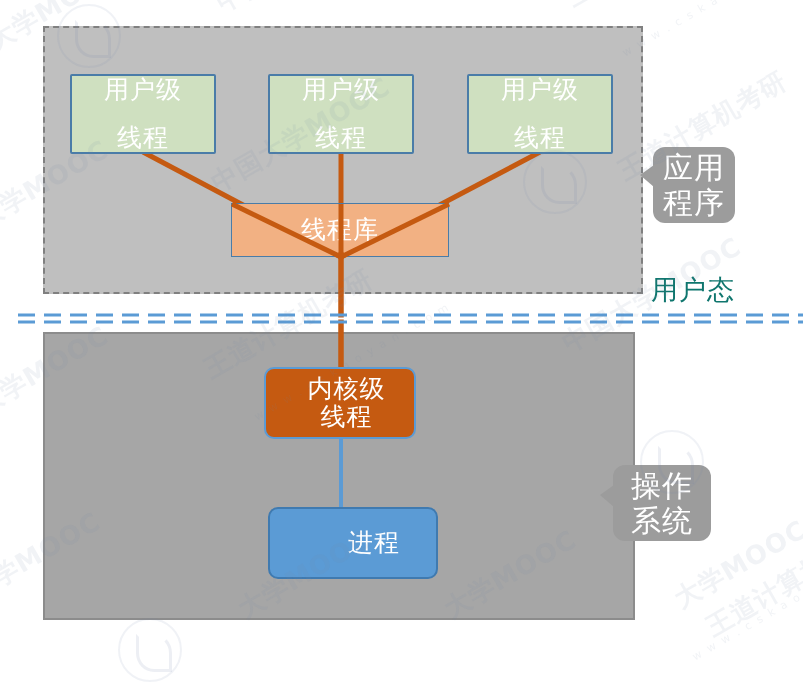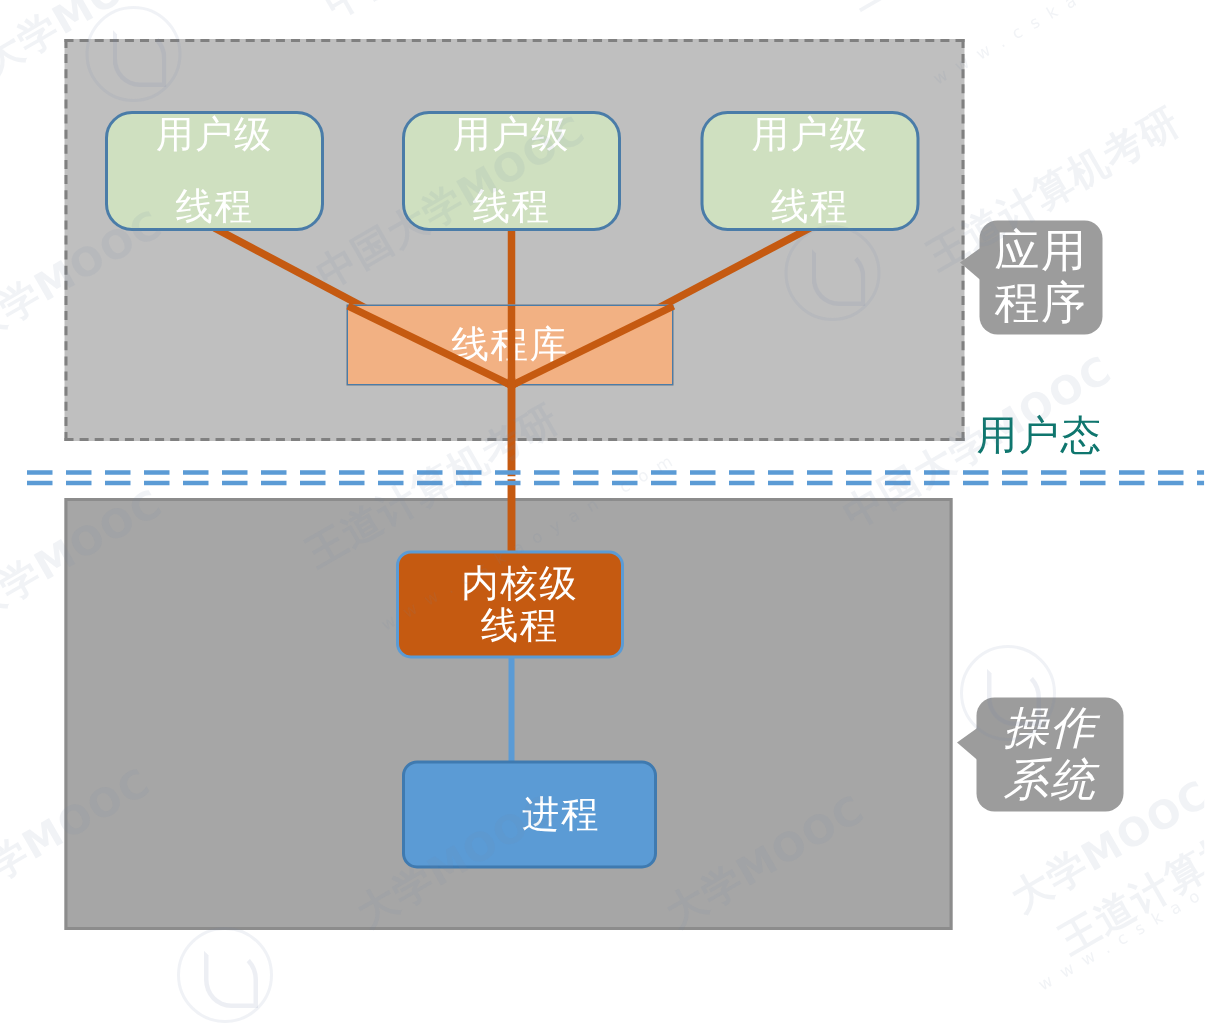--- a/index.html
+++ b/index.html
@@ -114,7 +114,7 @@
     top: 74px;
     background: #cfe0c0;
     border: 2px solid #4a7ca8;
-    border-radius: 18px;
+    border-radius: 2px;
     gap: 20px;
   }
   #ut1 { left: 70px; }

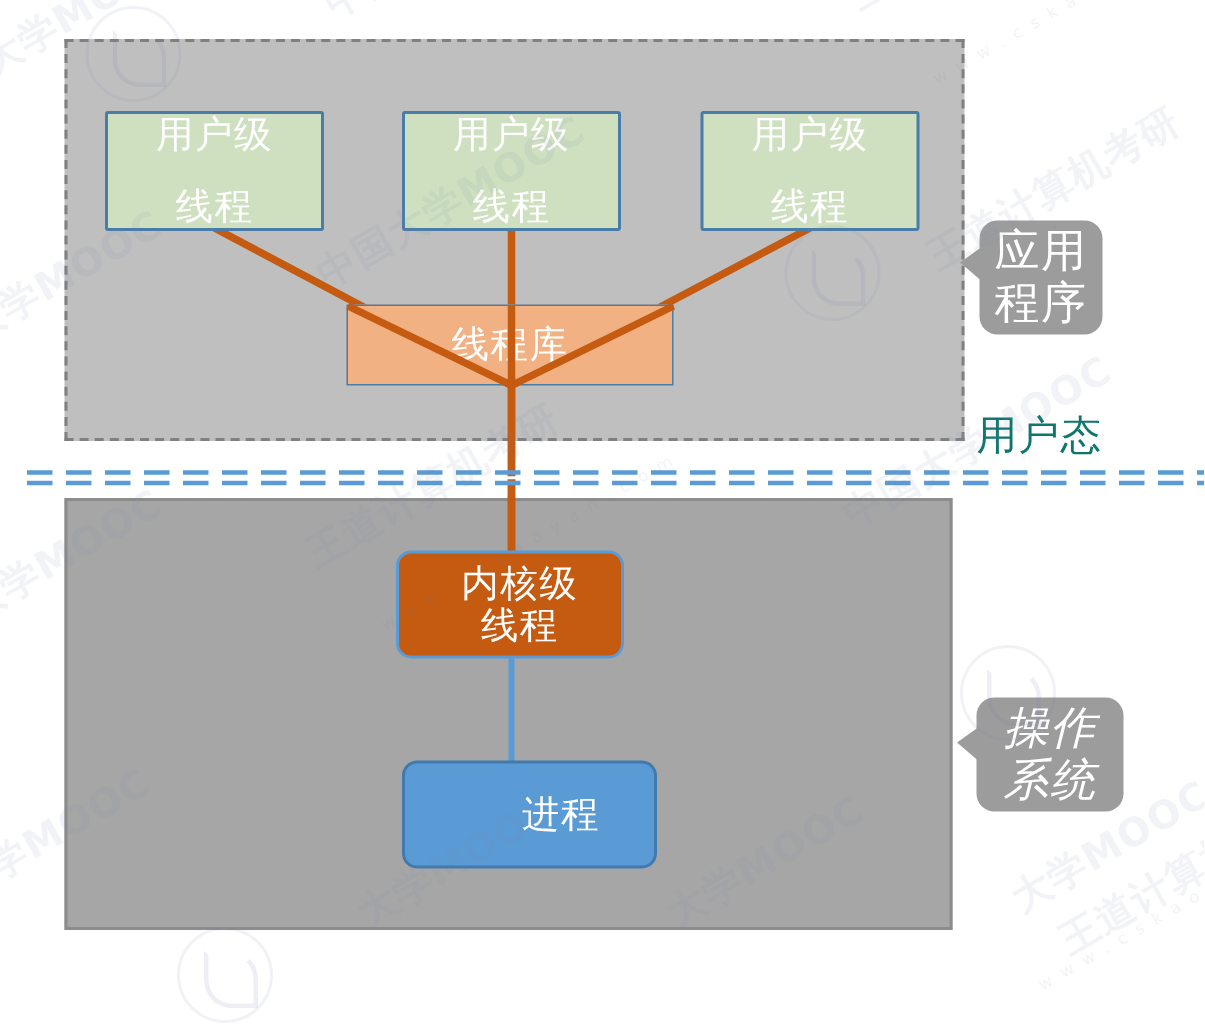--- a/index.html
+++ b/index.html
@@ -193,11 +193,10 @@
     height: 76px;
   }
   #callout-os {
-    left: 651px;
+    left: 613px;
     top: 465px;
     width: 98px;
     height: 76px;
-    font-style: italic;
   }
   #callout-os::before { top: 20px; }
 

